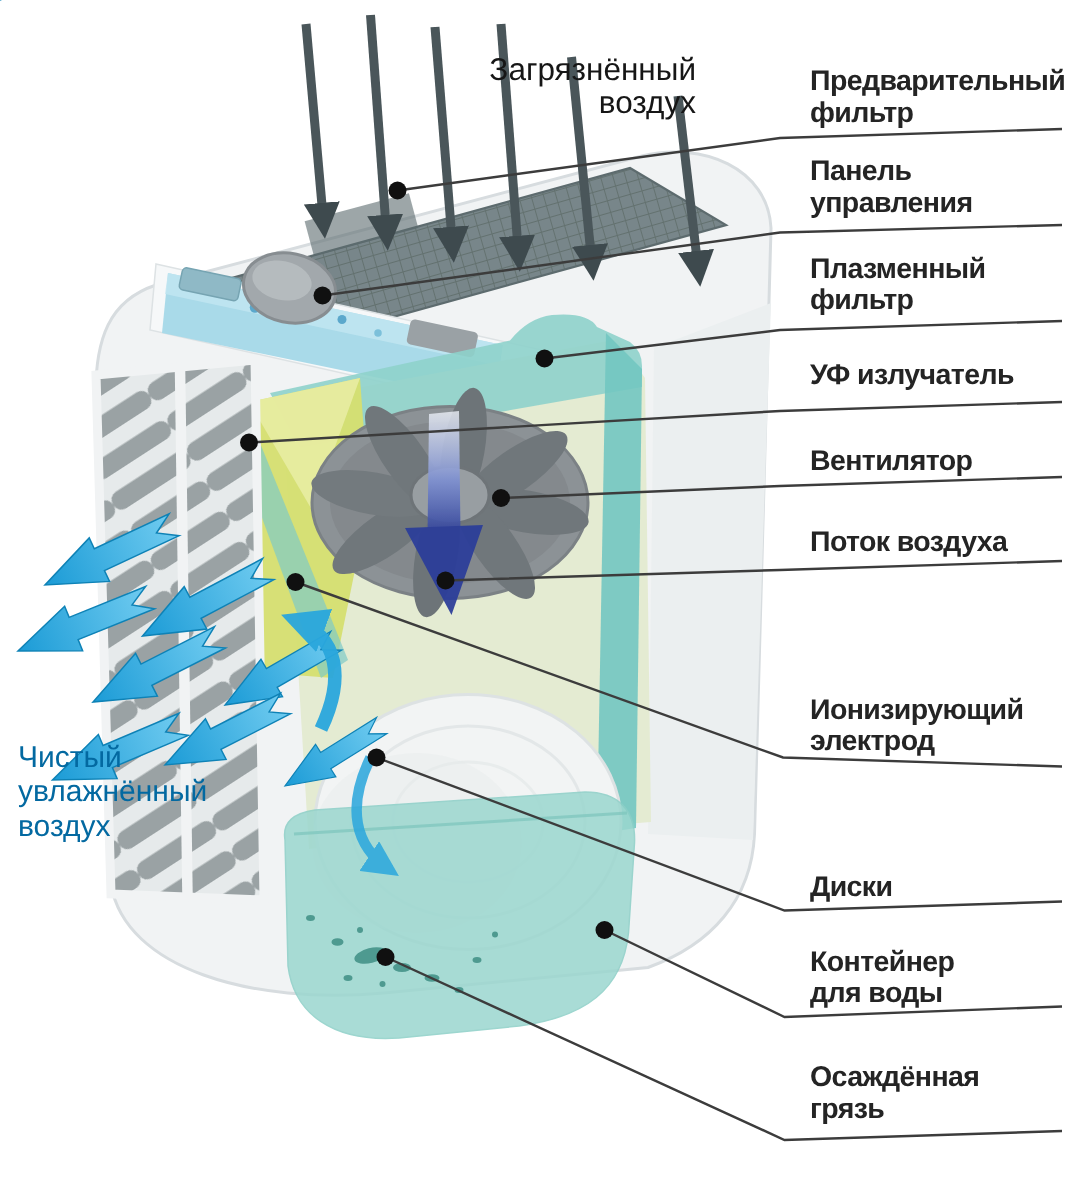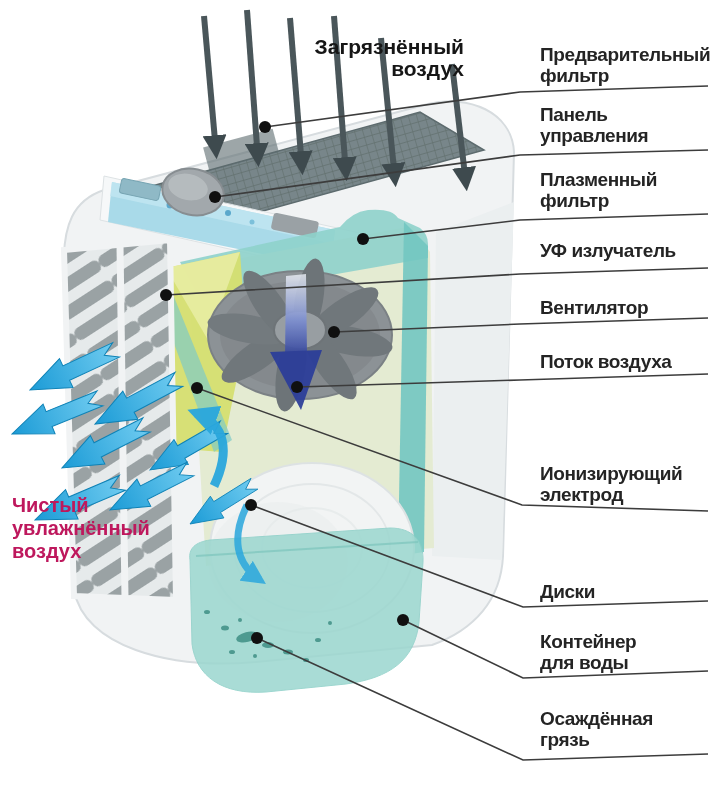--- a/index.html
+++ b/index.html
@@ -8,7 +8,7 @@
   .fig{position:absolute;left:0;top:0;width:728px;height:789px;}
   .callout{position:absolute;left:540px;width:192px;white-space:pre-line;
            font-weight:700;font-size:19px;line-height:21px;letter-spacing:-0.4px;color:#242424;}
-  .air-label{position:absolute;white-space:pre-line;font-weight:700;}
+  .air-label{position:absolute;white-space:pre-line;font-weight:400;}
   .dirty{left:258px;top:36px;width:206px;text-align:right;font-size:21px;line-height:22px;color:#161616;}
   .clean{left:12px;top:494px;width:200px;font-size:20px;line-height:23px;color:#2a9cd4;}
 </style>

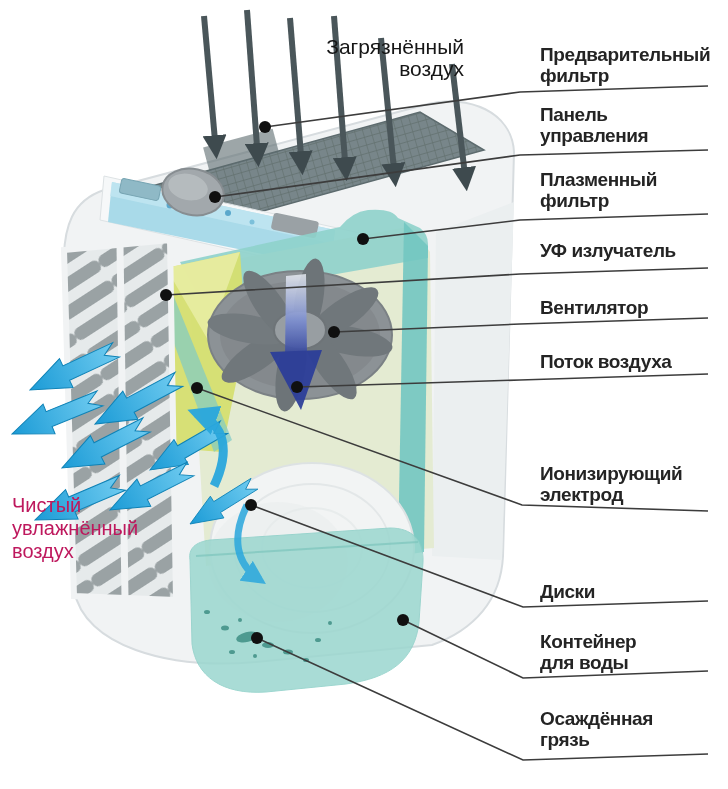--- a/index.html
+++ b/index.html
@@ -188,7 +188,7 @@
 
   <div class="air-label dirty" style="color: rgb(22, 22, 22);">Загрязнённый
 воздух</div>
-  <div class="air-label clean" style="color: #be185d;">Чистый
+  <div class="air-label clean" style="color: #0369a1;">Чистый
 увлажнённый
 воздух</div>
 

